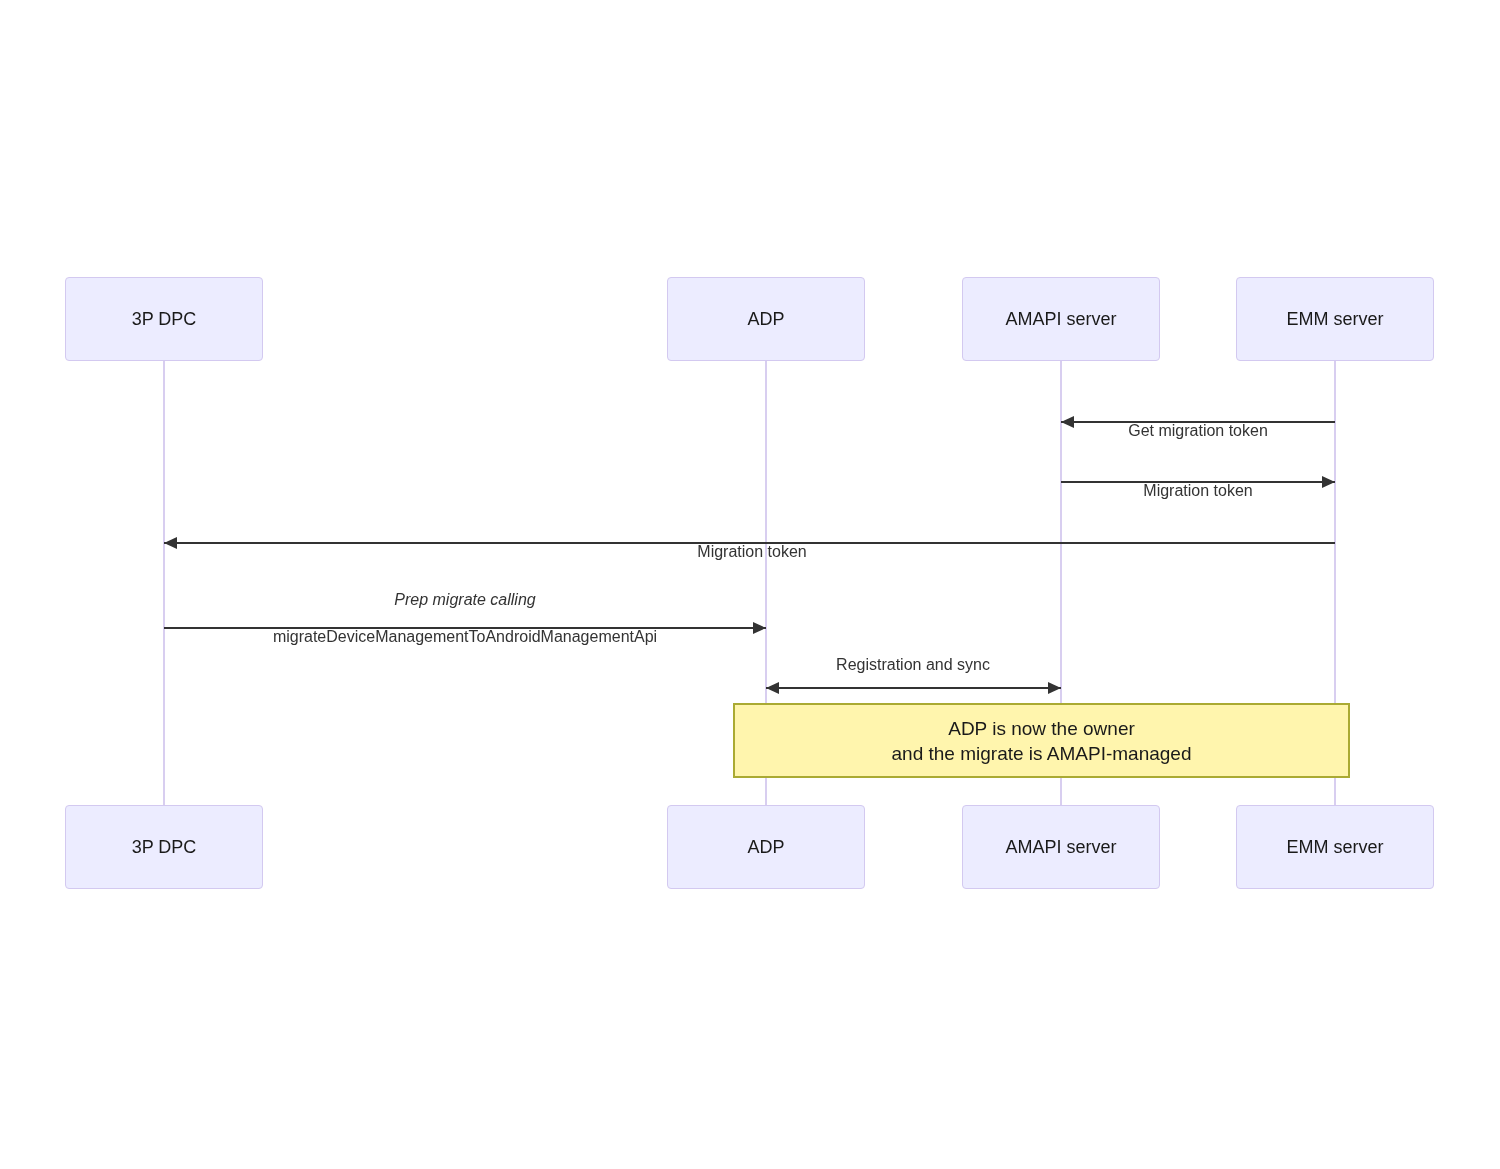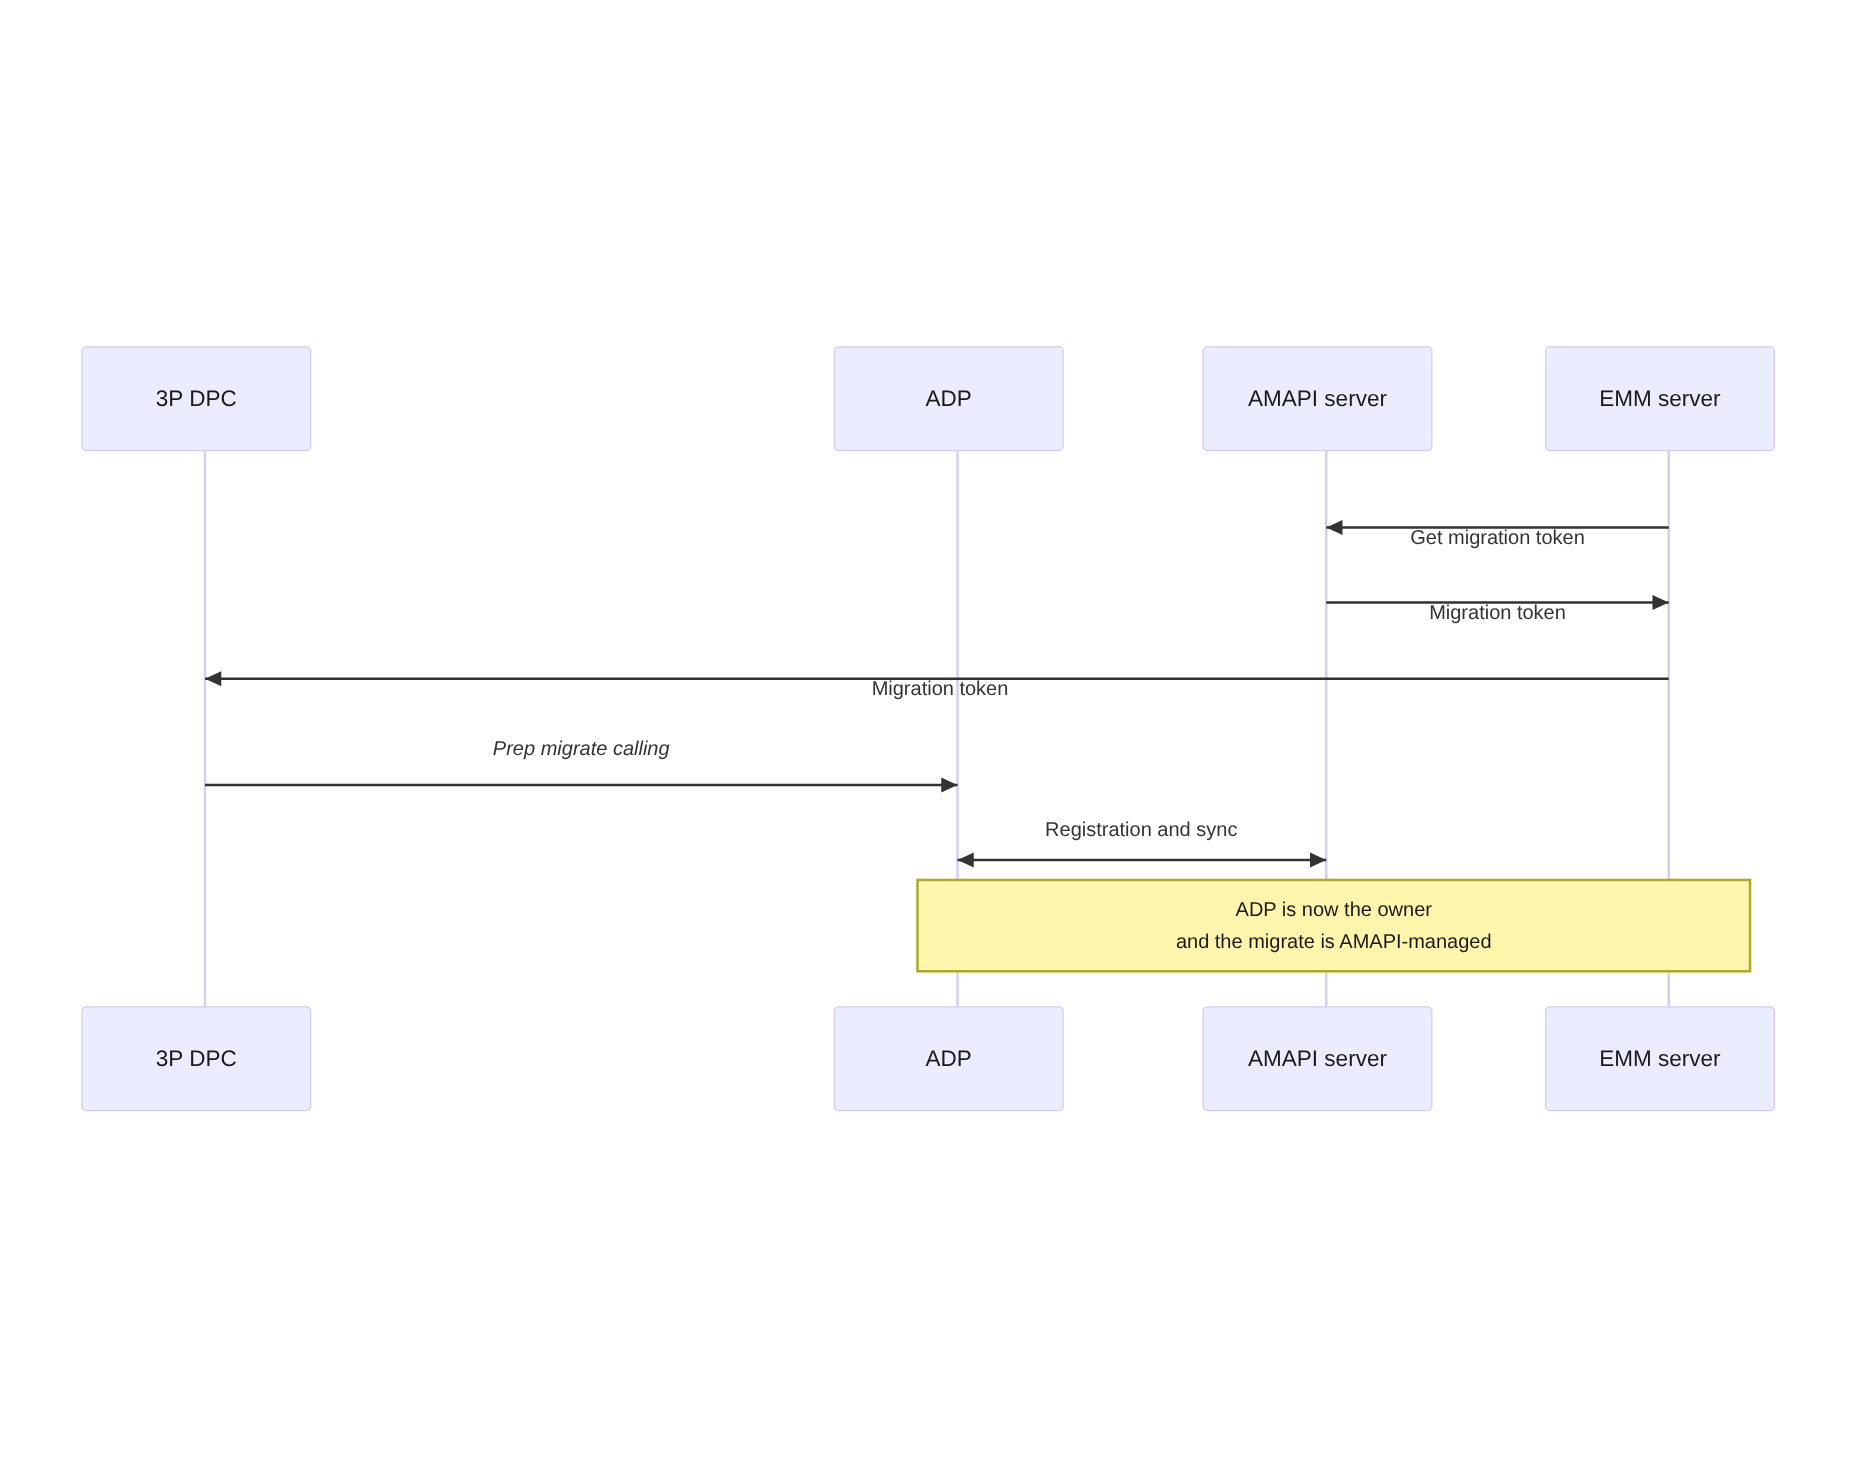--- a/index.html
+++ b/index.html
@@ -13,7 +13,7 @@
   }
   .actor {
     position: absolute;
-    width: 184px;
+    width: 198px;
     height: 84px;
     background: var(--actor-fill, #ECECFF);
     border: 1px solid var(--actor-border, #d3c9f0);

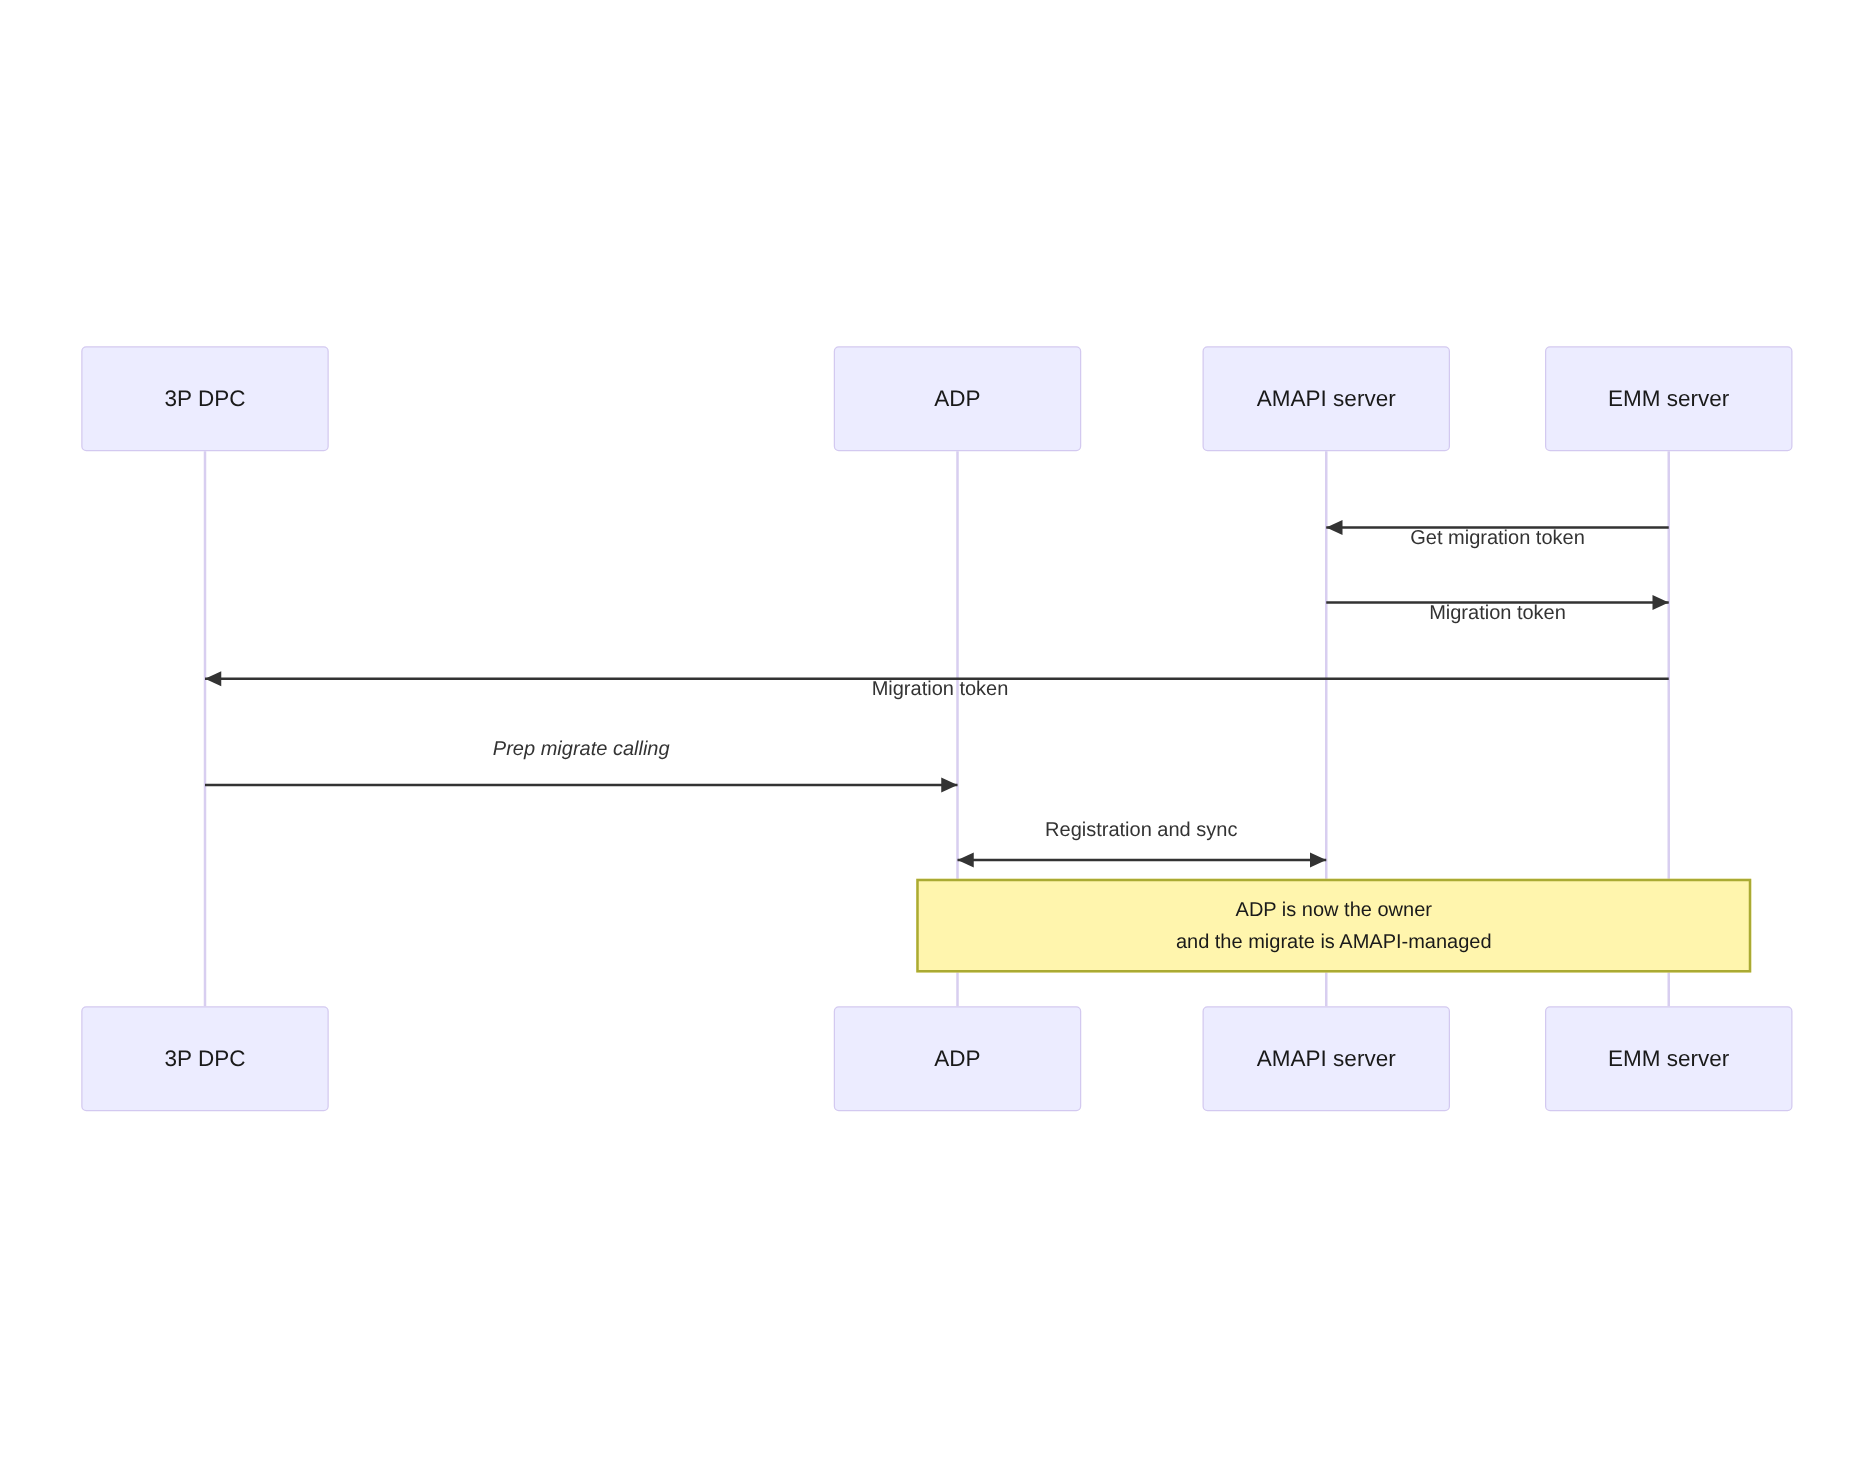--- a/index.html
+++ b/index.html
@@ -107,6 +107,7 @@
   <div class="head left" style="left:164px; top:537px;"></div>
 
   <div class="msg-label" style="left:465px; top:559px;font-style:italic;">Prep migrate calling</div>
+  <div class="msg-label" style="left:465px; top:596px;">migrateDeviceManagementToAndroidManagementApi</div>
   <div class="msg-line" style="left:164px; top:627px; width:602px;"></div>
   <div class="head right" style="left:753px; top:622px;"></div>
 

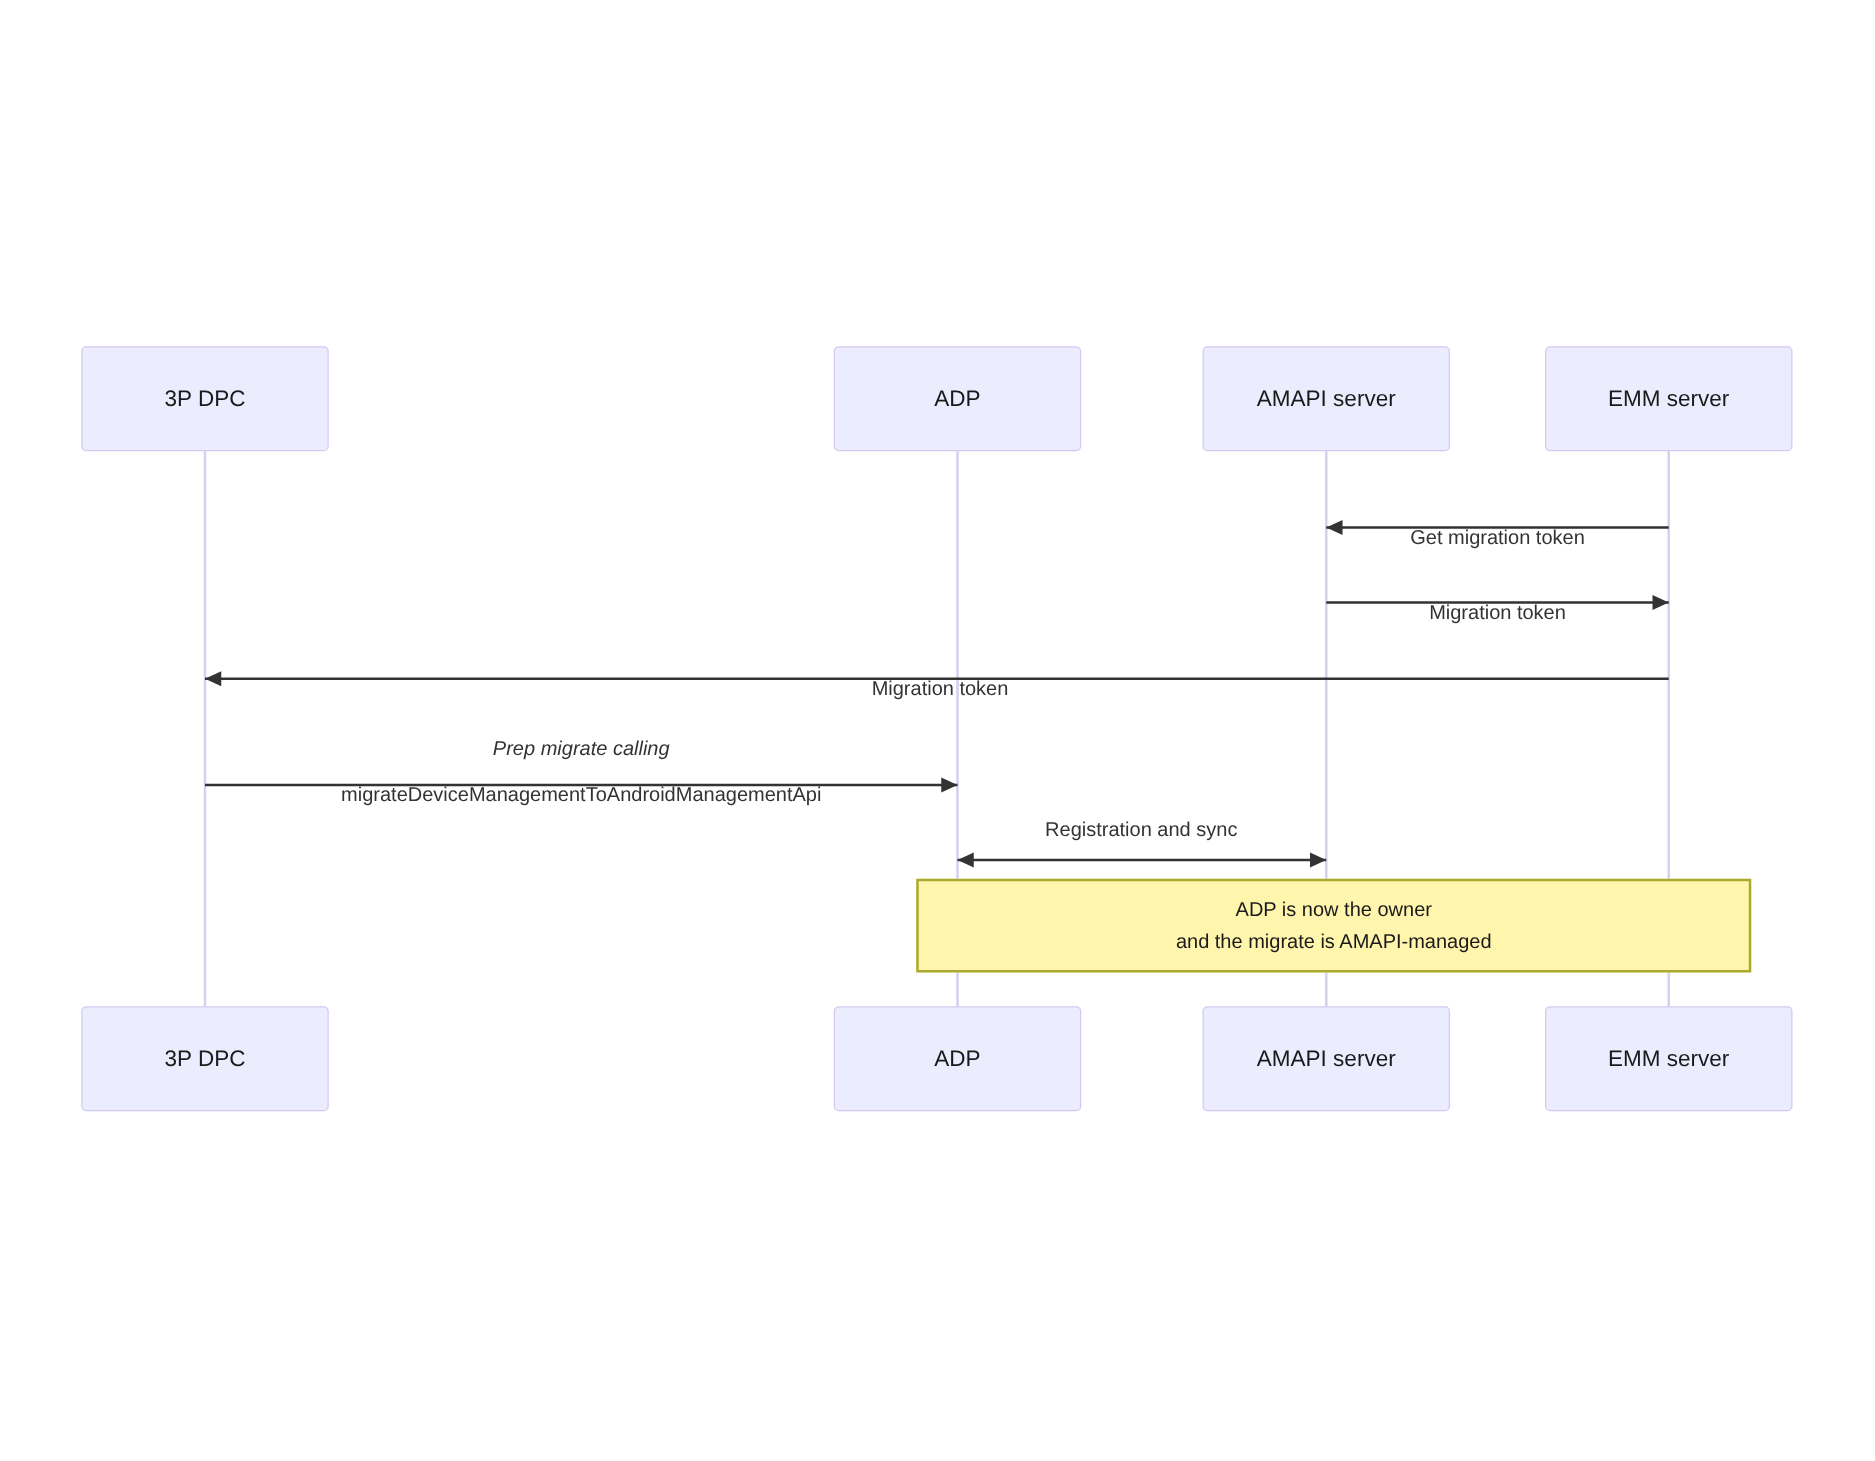--- a/index.html
+++ b/index.html
@@ -57,7 +57,7 @@
   .note {
     position: absolute;
     left: 733px; top: 703px;
-    width: 668px; height: 75px;
+    width: 617px; height: 75px;
     box-sizing: border-box;
     background: var(--note-fill, #fff5ad);
     border: 2px solid var(--note-border, #aaaa33);
@@ -65,7 +65,7 @@
     flex-direction: column;
     align-items: center;
     justify-content: center;
-    font-size: 16px;
+    font-size: 19px;
     line-height: 25px;
     color: #1a1a1a;
     text-align: center;

